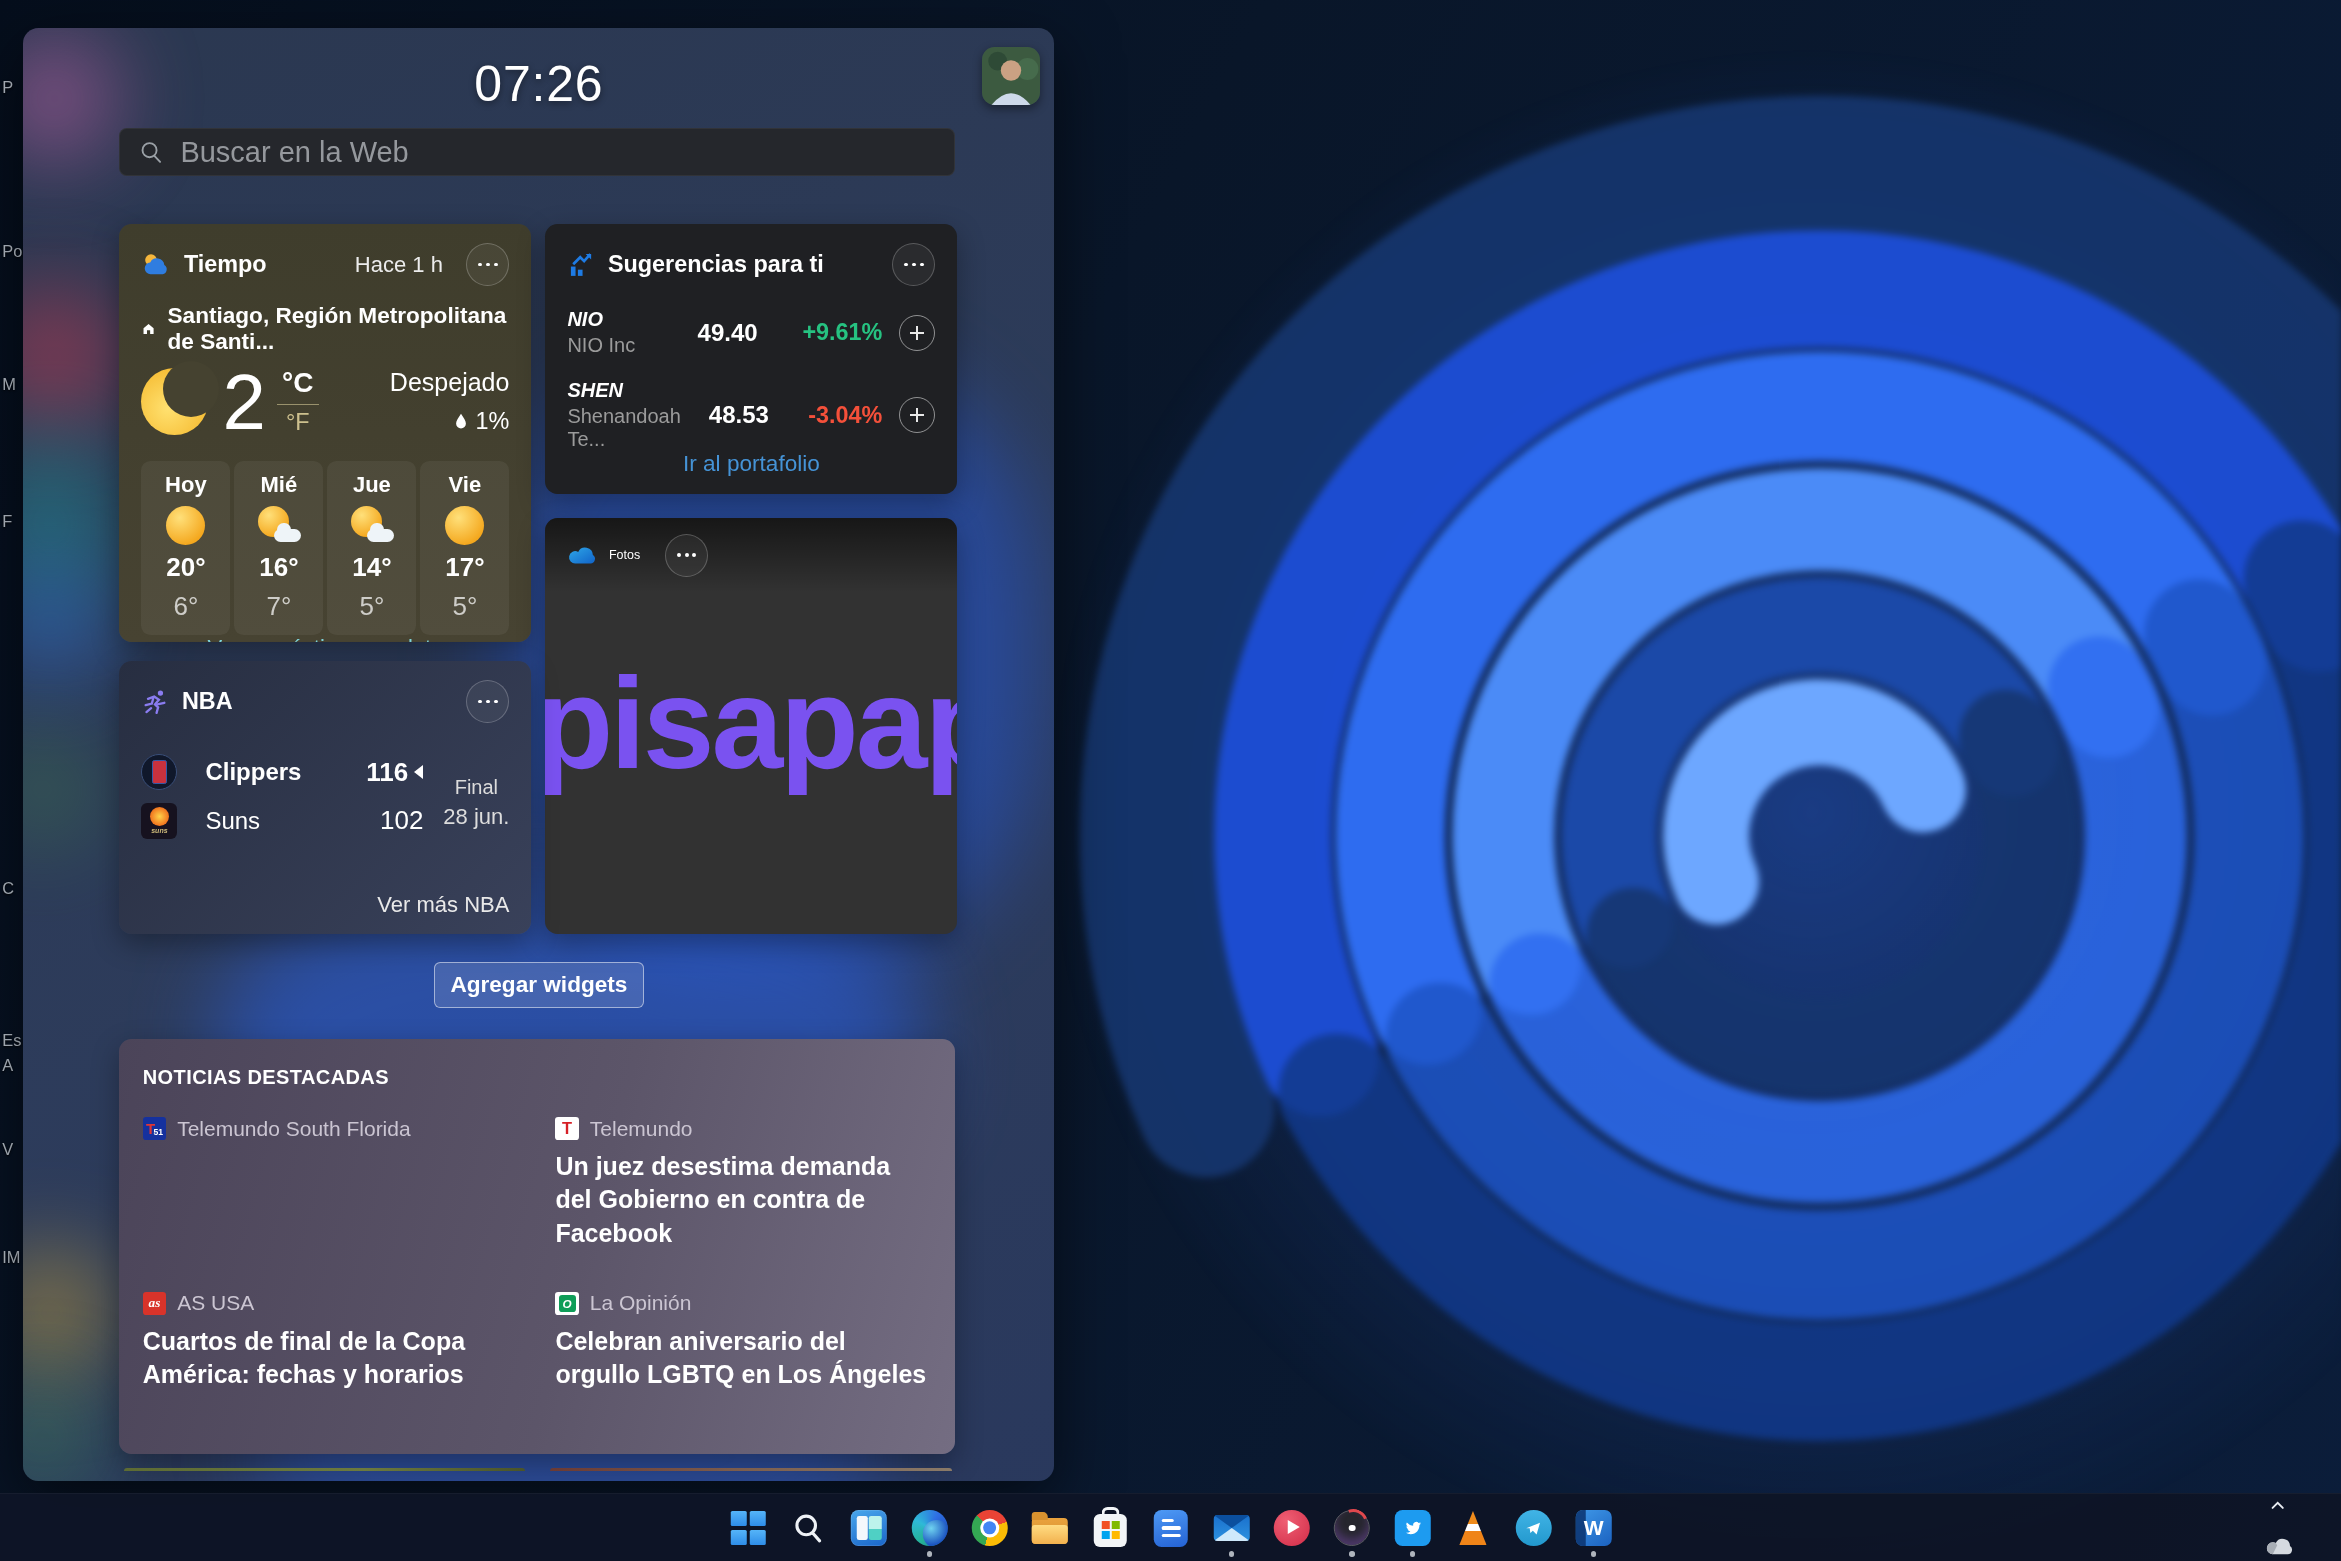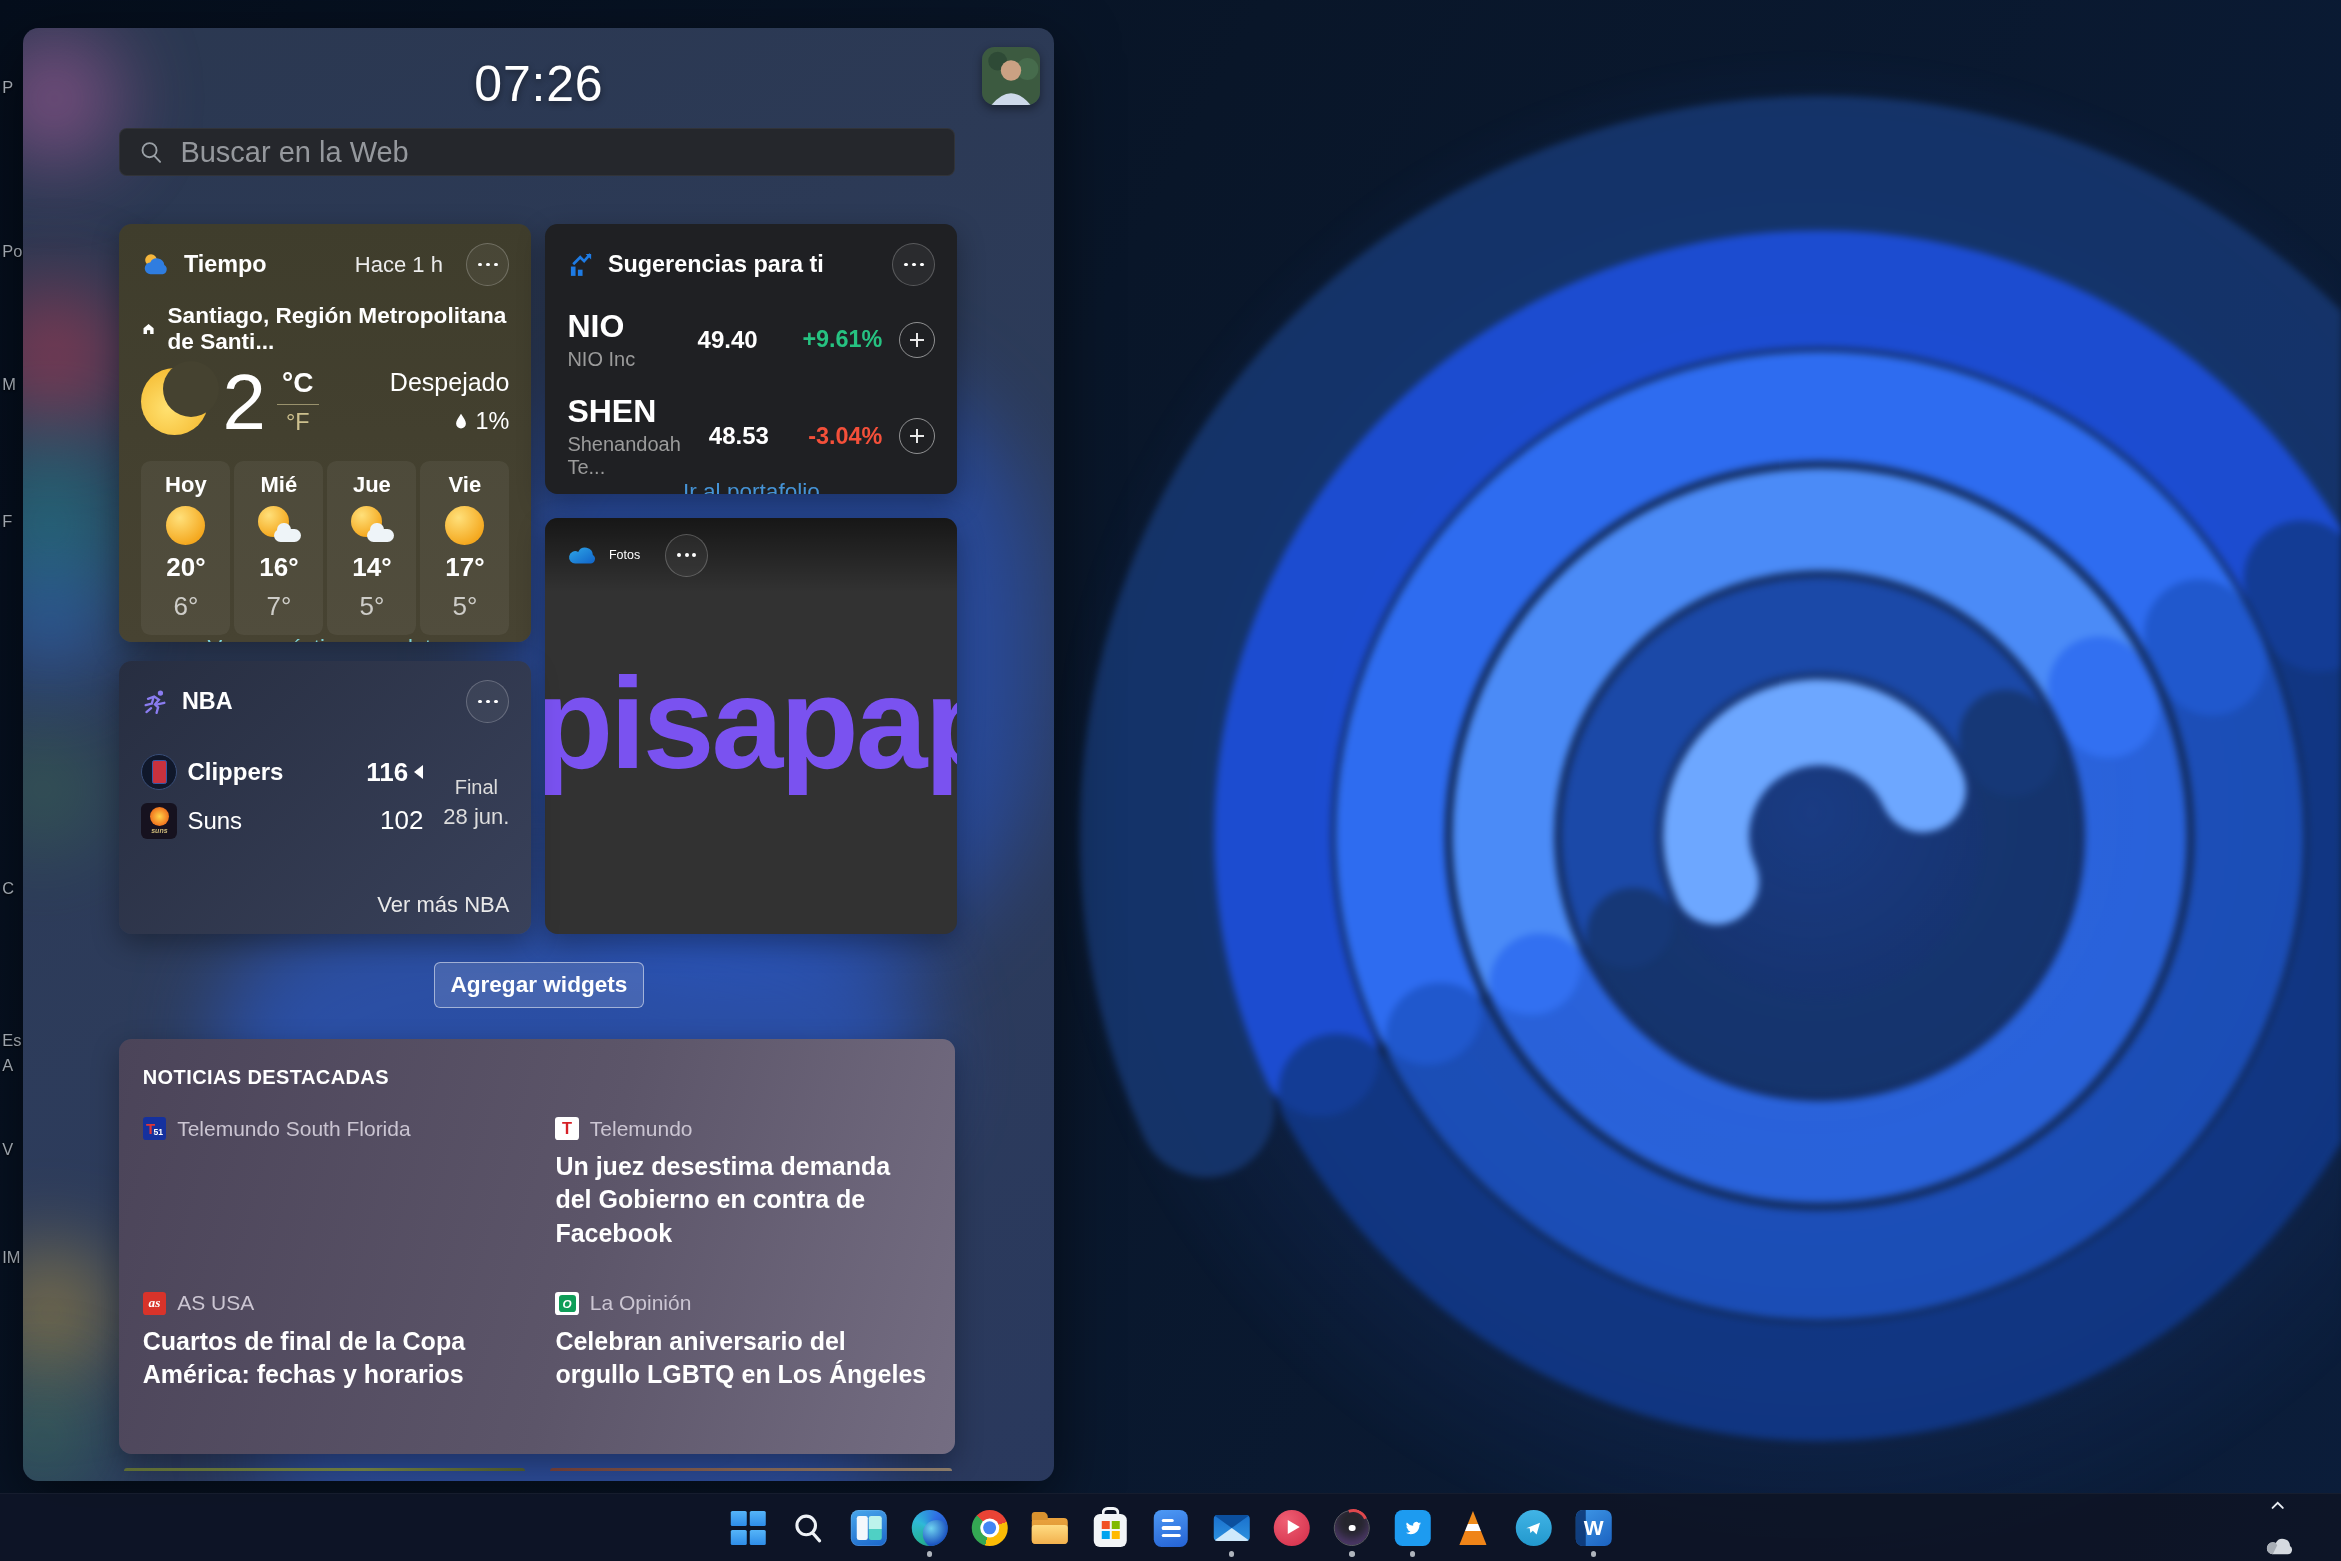--- a/index.html
+++ b/index.html
@@ -70,7 +70,7 @@
   
   .stocks{left:426px;top:0;width:412px;height:270px;padding:19px 22px 17px;background:#1f2023;}
   .srow{display:flex;align-items:center;margin-top:22px;}
-  .srow .sym{font-size:32px;font-weight:700;}
+  .srow .sym{font-size:20px;font-weight:700;font-style:italic;}
   .srow .nm{font-size:20px;color:#9b9b9b;margin-top:3.1px;}
   .srow .price{font-size:24px;font-weight:700;margin-left:auto;}
   .srow .chg{width:117px;text-align:right;font-size:23.4px;font-weight:600;margin-left:7.8px;}

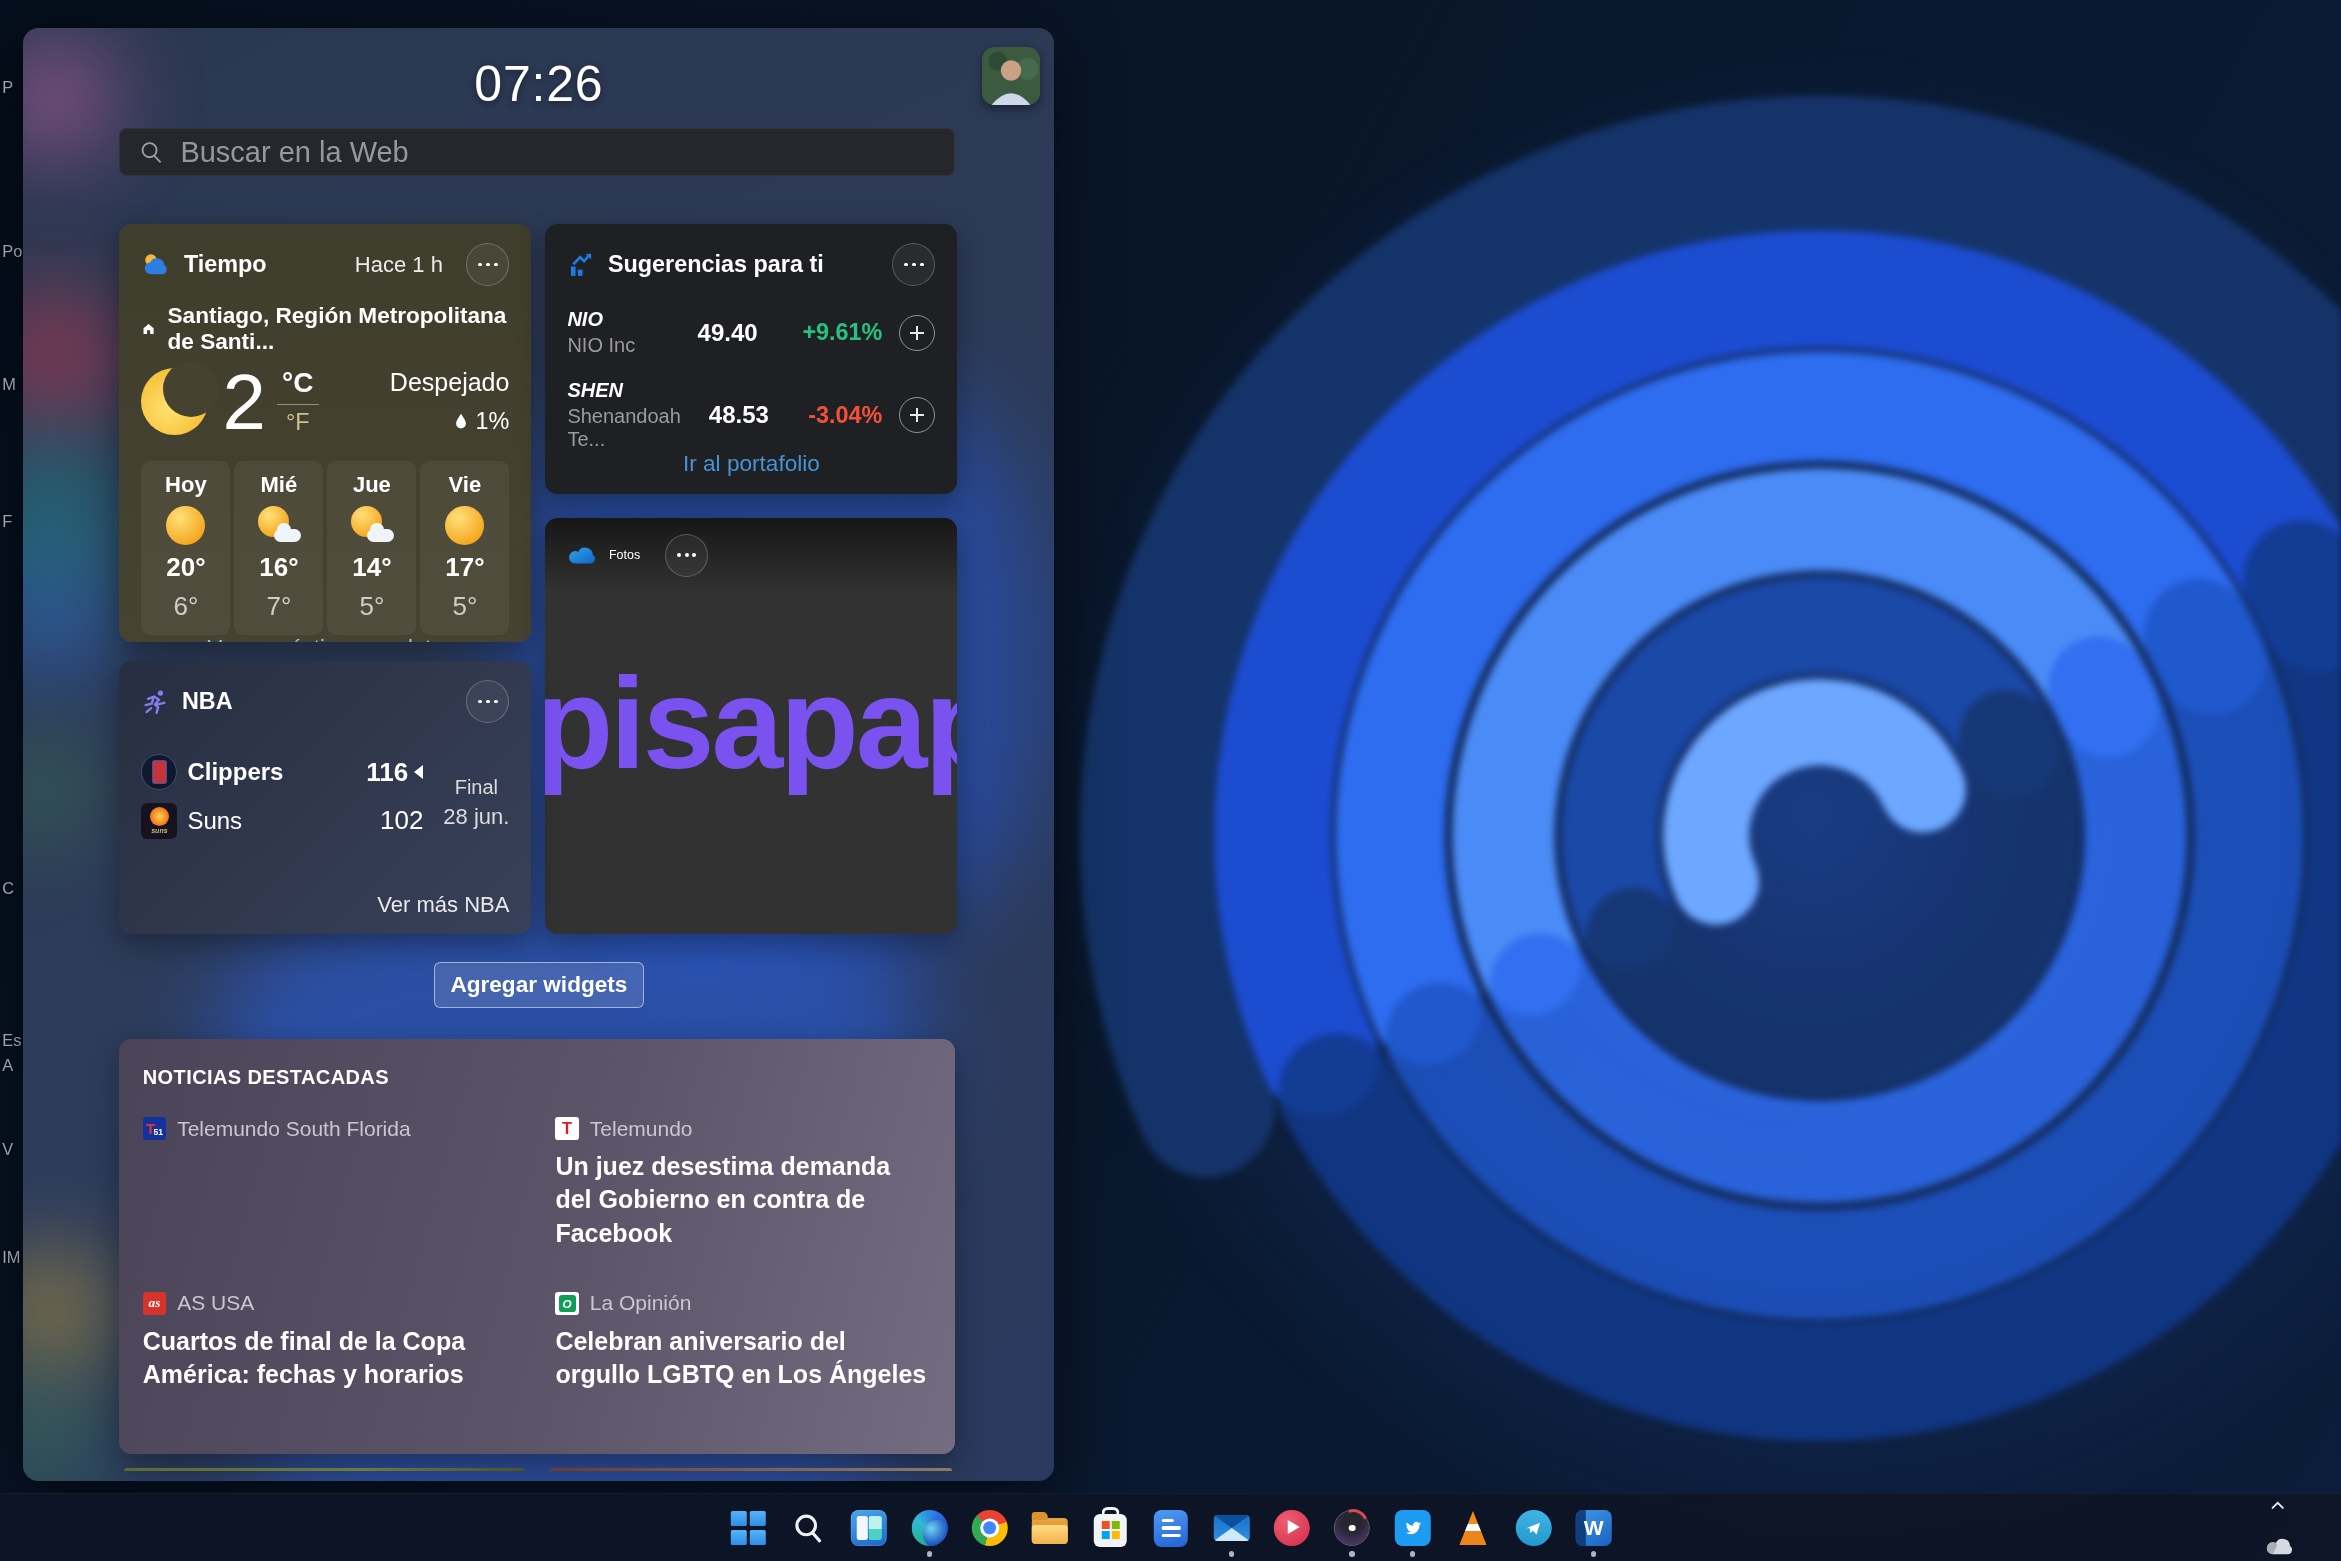--- a/index.html
+++ b/index.html
@@ -91,7 +91,7 @@
   .nba{left:0;top:437px;width:412px;height:273px;padding:19px 22px 15.6px;
     background:linear-gradient(135deg,#272e41,#39415a);}
   .game{position:relative;margin-top:31px;}
-  .trow{display:flex;align-items:center;gap:10px;margin-bottom:12.5px;}
+  .trow{display:flex;align-items:center;gap:28px;margin-bottom:12.5px;}
   .tname{font-size:24px;}
   .tname.b{font-weight:700;}
   .tscore{margin-left:auto;margin-right:86px;font-size:26px;display:flex;align-items:center;gap:6.2px;}

